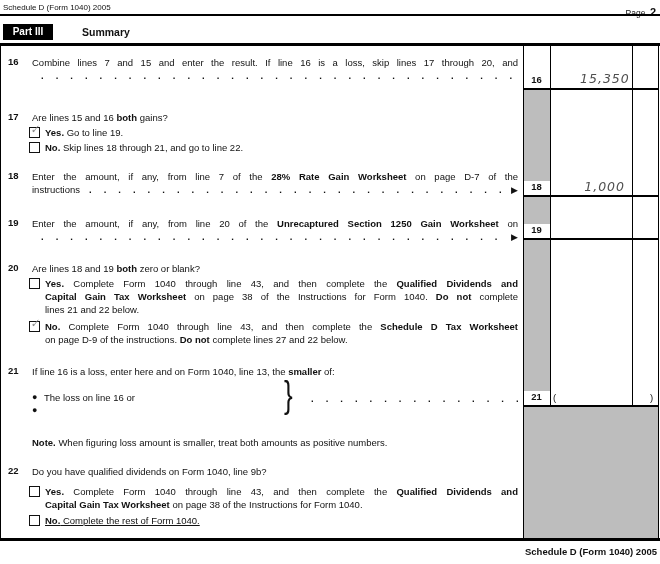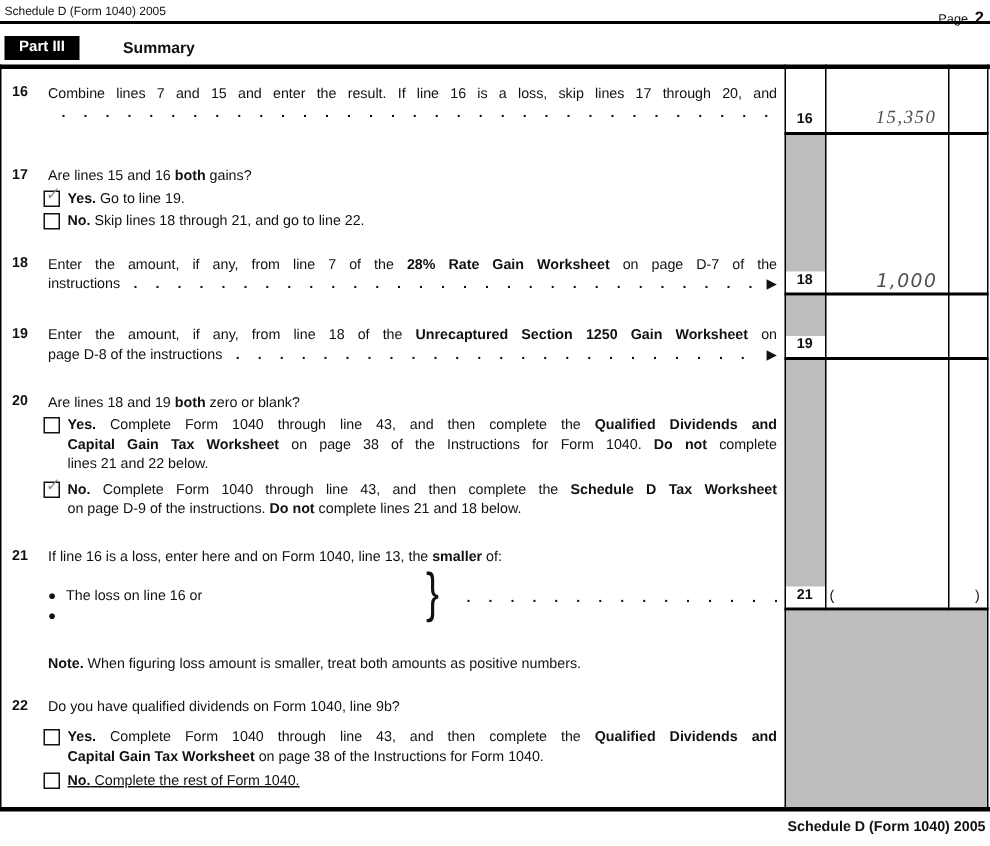--- a/index.html
+++ b/index.html
@@ -66,7 +66,7 @@
 <div class="abs hline" style="left:523px;top:405px;width:136px;height:2px;"></div>
 
 <div class="abs num" style="left:524px;top:74px;width:25px;text-align:center;">16</div>
-<div class="abs entry" style="left:567px;top:71px;width:74px;text-align:center;font-family:Liberation Serif, serif;">15,350</div>
+<div class="abs entry" style="left:580px;top:71px;width:74px;text-align:left;">15,350</div>
 
 <div class="abs num" style="left:524px;top:181px;width:25px;text-align:center;">18</div>
 <div class="abs entry" style="left:551px;top:179px;width:74px;text-align:right;">1,000</div>

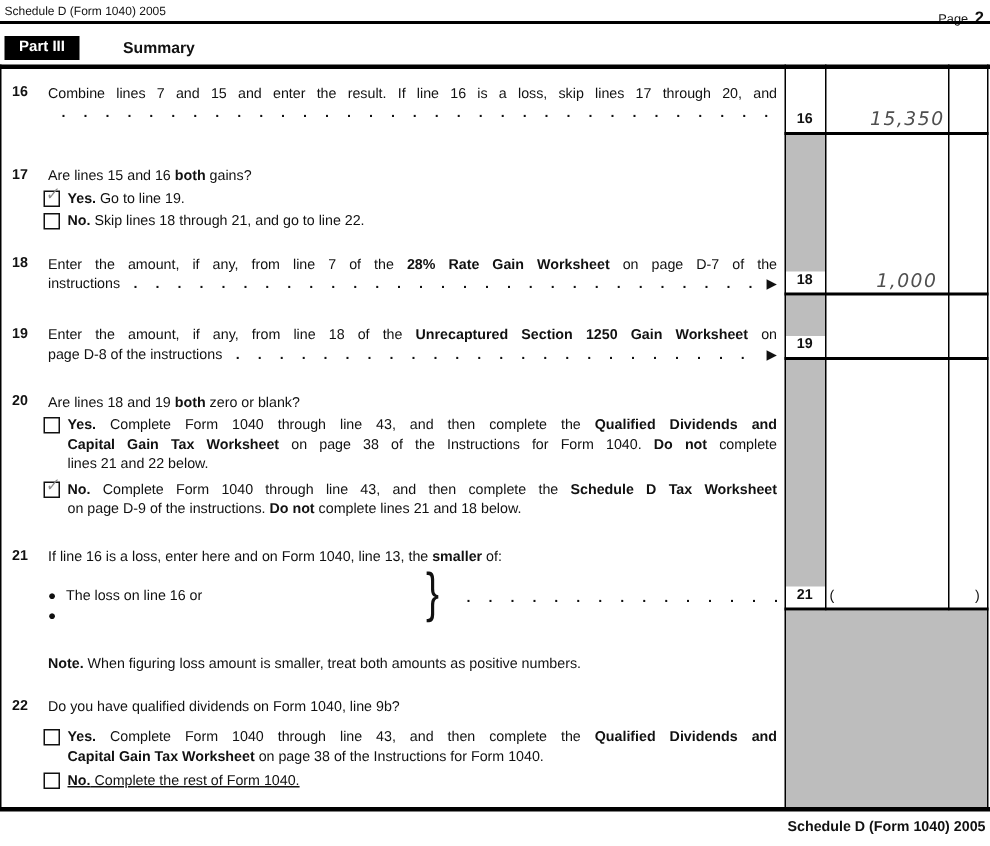--- a/index.html
+++ b/index.html
@@ -103,7 +103,7 @@
 </div>
 
 <div class="abs num" style="left:8px;top:217px;">19</div>
-<div class="abs t just" style="left:32px;top:217px;width:486px;"><span>Enter the amount, if any, from line 18 of the </span><span class="b">Unrecaptured Section 1250 Gain Worksheet</span><span> on</span></div>
+<div class="abs t just" style="left:32px;top:217px;width:486px;"><span>Enter the amount, if any, from line 20 of the </span><span class="b">Unrecaptured Section 1250 Gain Worksheet</span><span> on</span></div>
 <div class="abs t leader" style="left:32px;top:230px;width:486px;">
   <span class="lead-text"><span>page D-8 of the instructions</span></span>
   <span class="dots">................................................................</span>

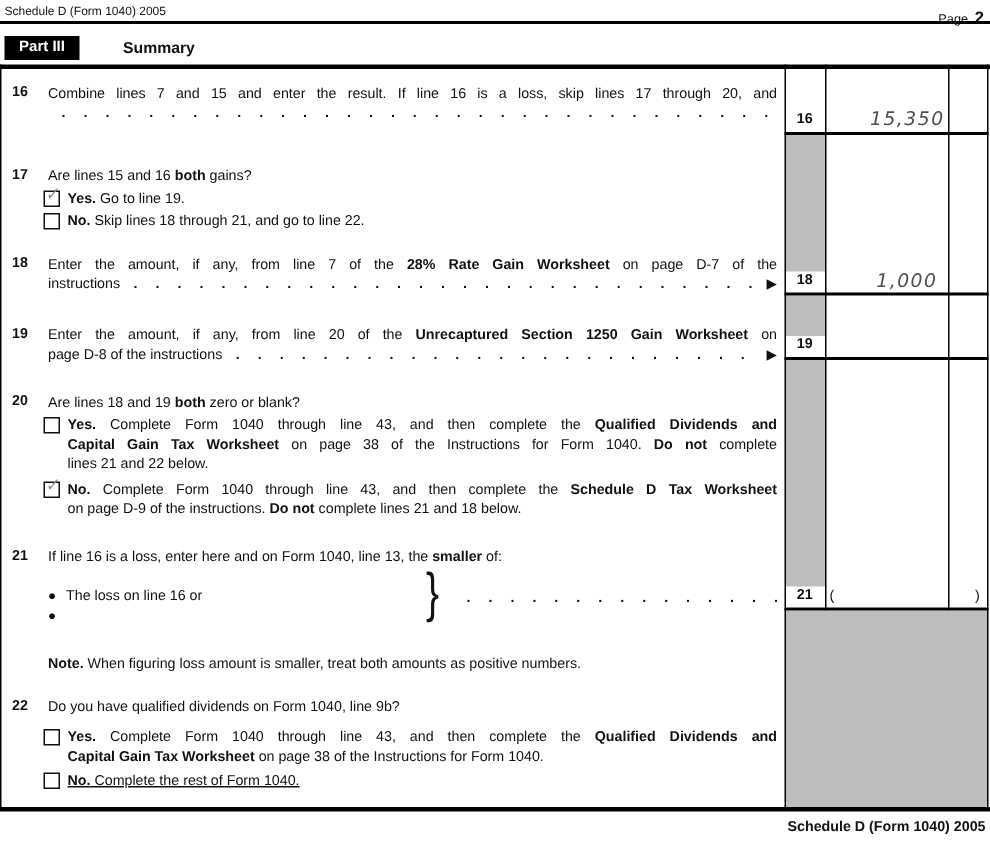--- a/index.html
+++ b/index.html
@@ -105,7 +105,6 @@
 <div class="abs num" style="left:8px;top:217px;">19</div>
 <div class="abs t just" style="left:32px;top:217px;width:486px;"><span>Enter the amount, if any, from line 20 of the </span><span class="b">Unrecaptured Section 1250 Gain Worksheet</span><span> on</span></div>
 <div class="abs t leader" style="left:32px;top:230px;width:486px;">
-  <span class="lead-text"><span>page D-8 of the instructions</span></span>
   <span class="dots">................................................................</span>
   <span class="arrow">▶</span>
 </div>

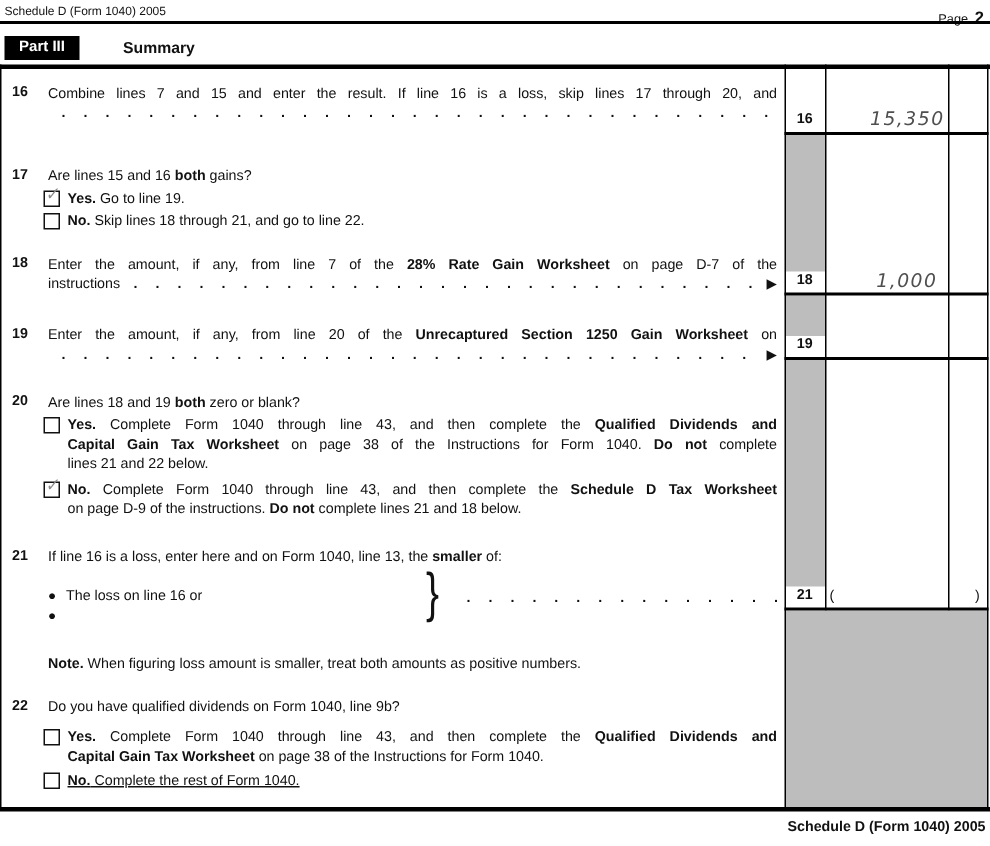--- a/index.html
+++ b/index.html
@@ -119,7 +119,7 @@
   <span class="check">✓</span>
 </span>
 <div class="abs t just" style="left:45px;top:320px;width:473px;"><span class="b">No.</span><span> Complete Form 1040 through line 43, and then complete the </span><span class="b">Schedule D Tax Worksheet</span></div>
-<div class="abs t" style="left:45px;top:333px;width:473px;"><span>on page D-9 of the instructions. </span><span class="b">Do not</span><span> complete lines 21 and 18 below.</span></div>
+<div class="abs t" style="left:45px;top:333px;width:473px;"><span>on page D-9 of the instructions. </span><span class="b">Do not</span><span> complete lines 27 and 22 below.</span></div>
 
 <div class="abs num" style="left:8px;top:365px;">21</div>
 <div class="abs t" style="left:32px;top:365px;width:486px;"><span>If line 16 is a loss, enter here and on Form 1040, line 13, the </span><span class="b">smaller</span><span> of:</span></div>

